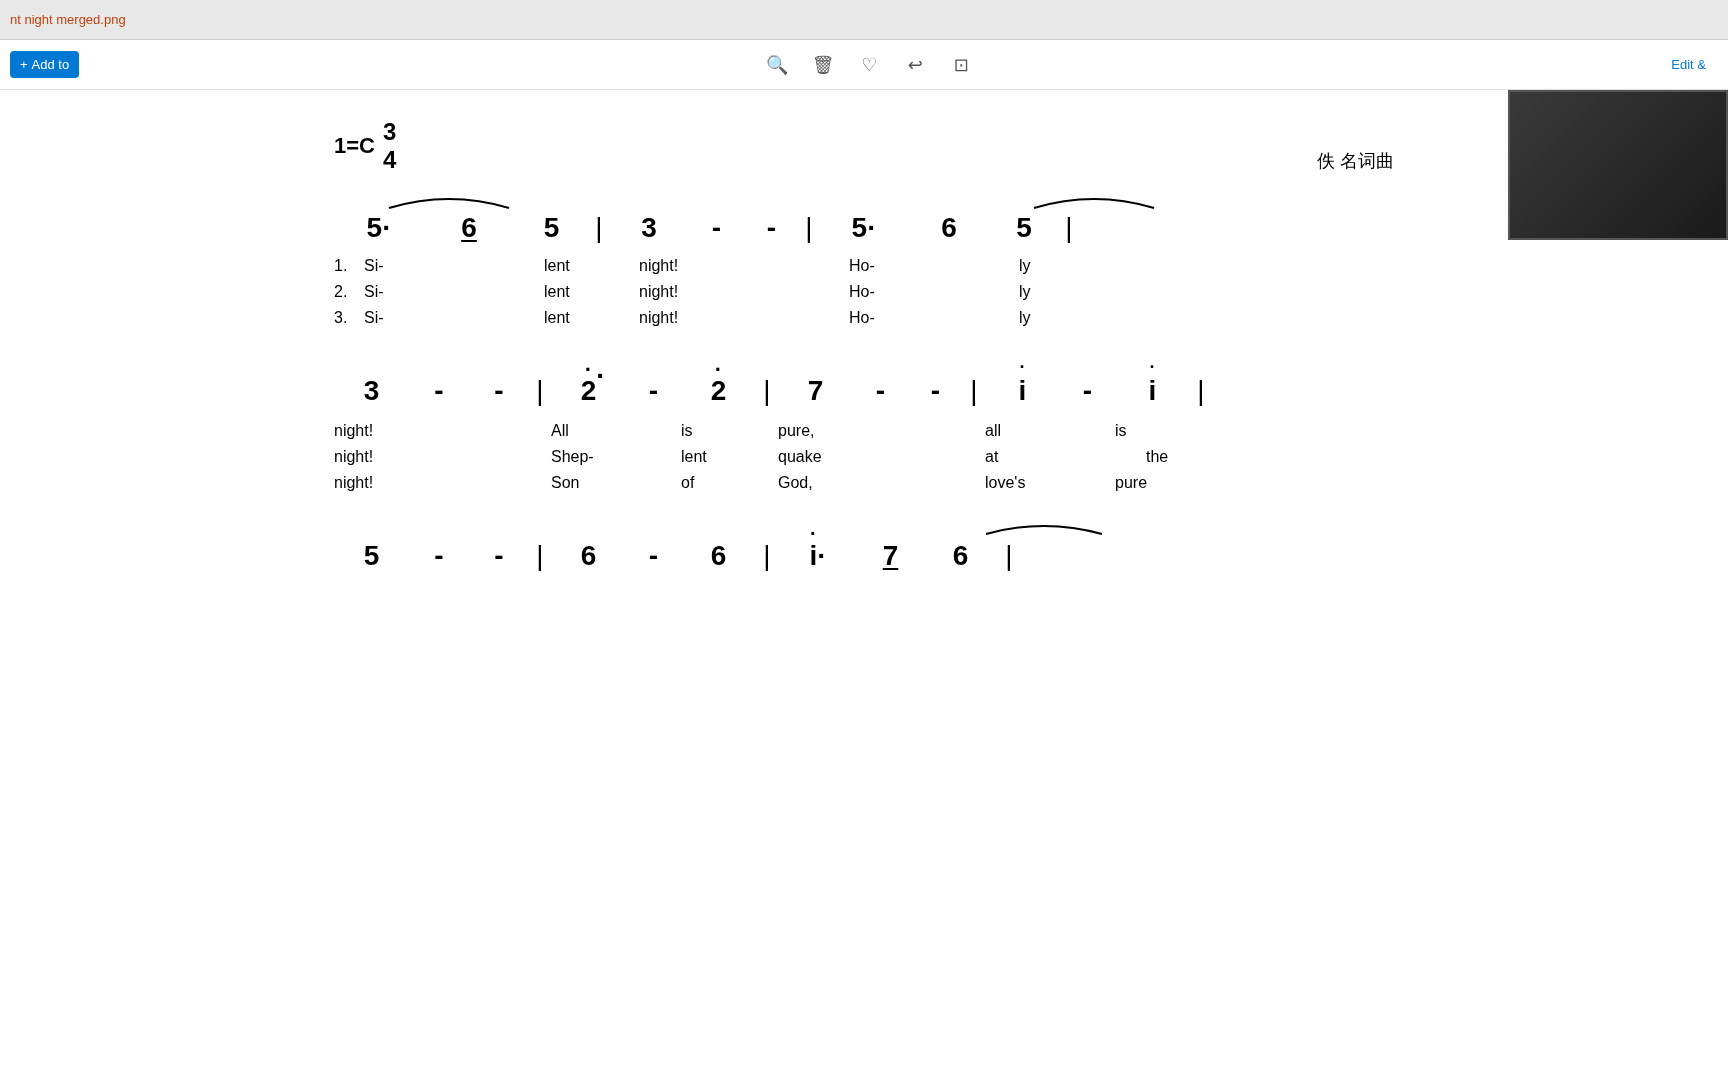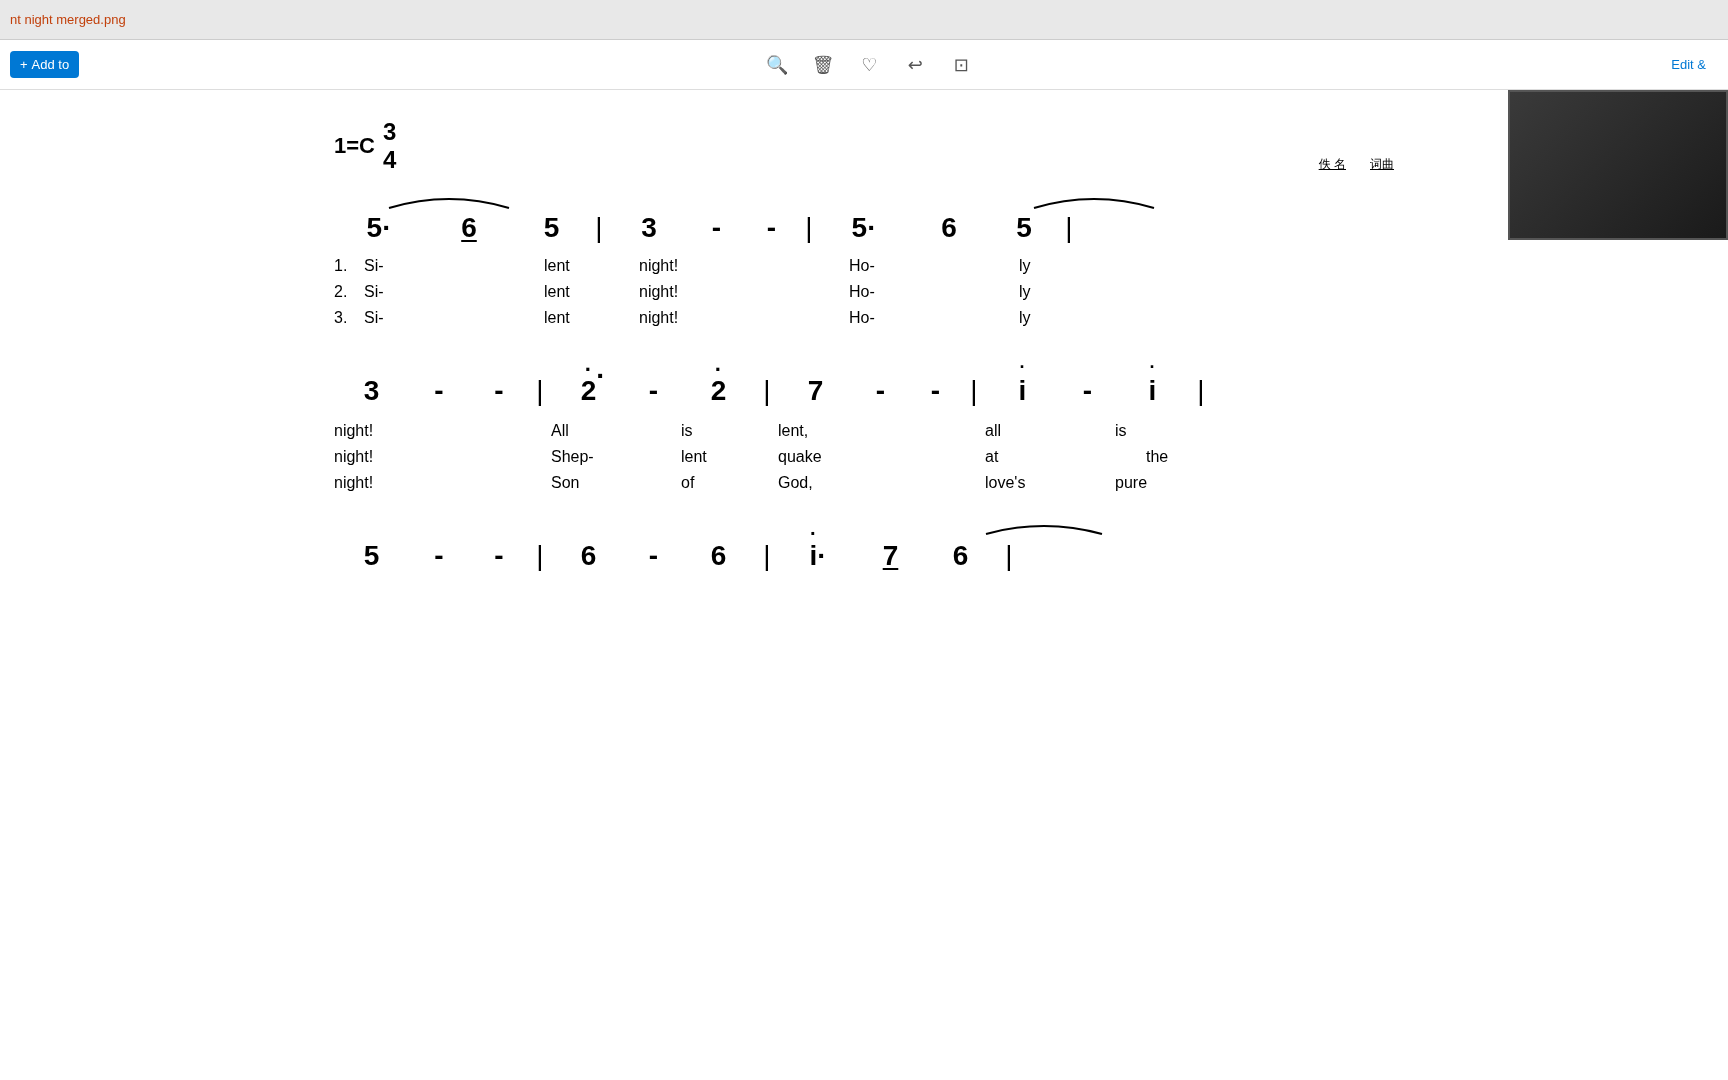--- a/index.html
+++ b/index.html
@@ -200,7 +200,7 @@
             <span>4</span>
           </div>
         </div>
-        <div style="font-size:12px;display:flex;gap:24px;text-decoration:underline;">
+        <div style="font-size:18px;display:flex;">
           <span>佚 名</span>
           <span>词曲</span>
         </div>

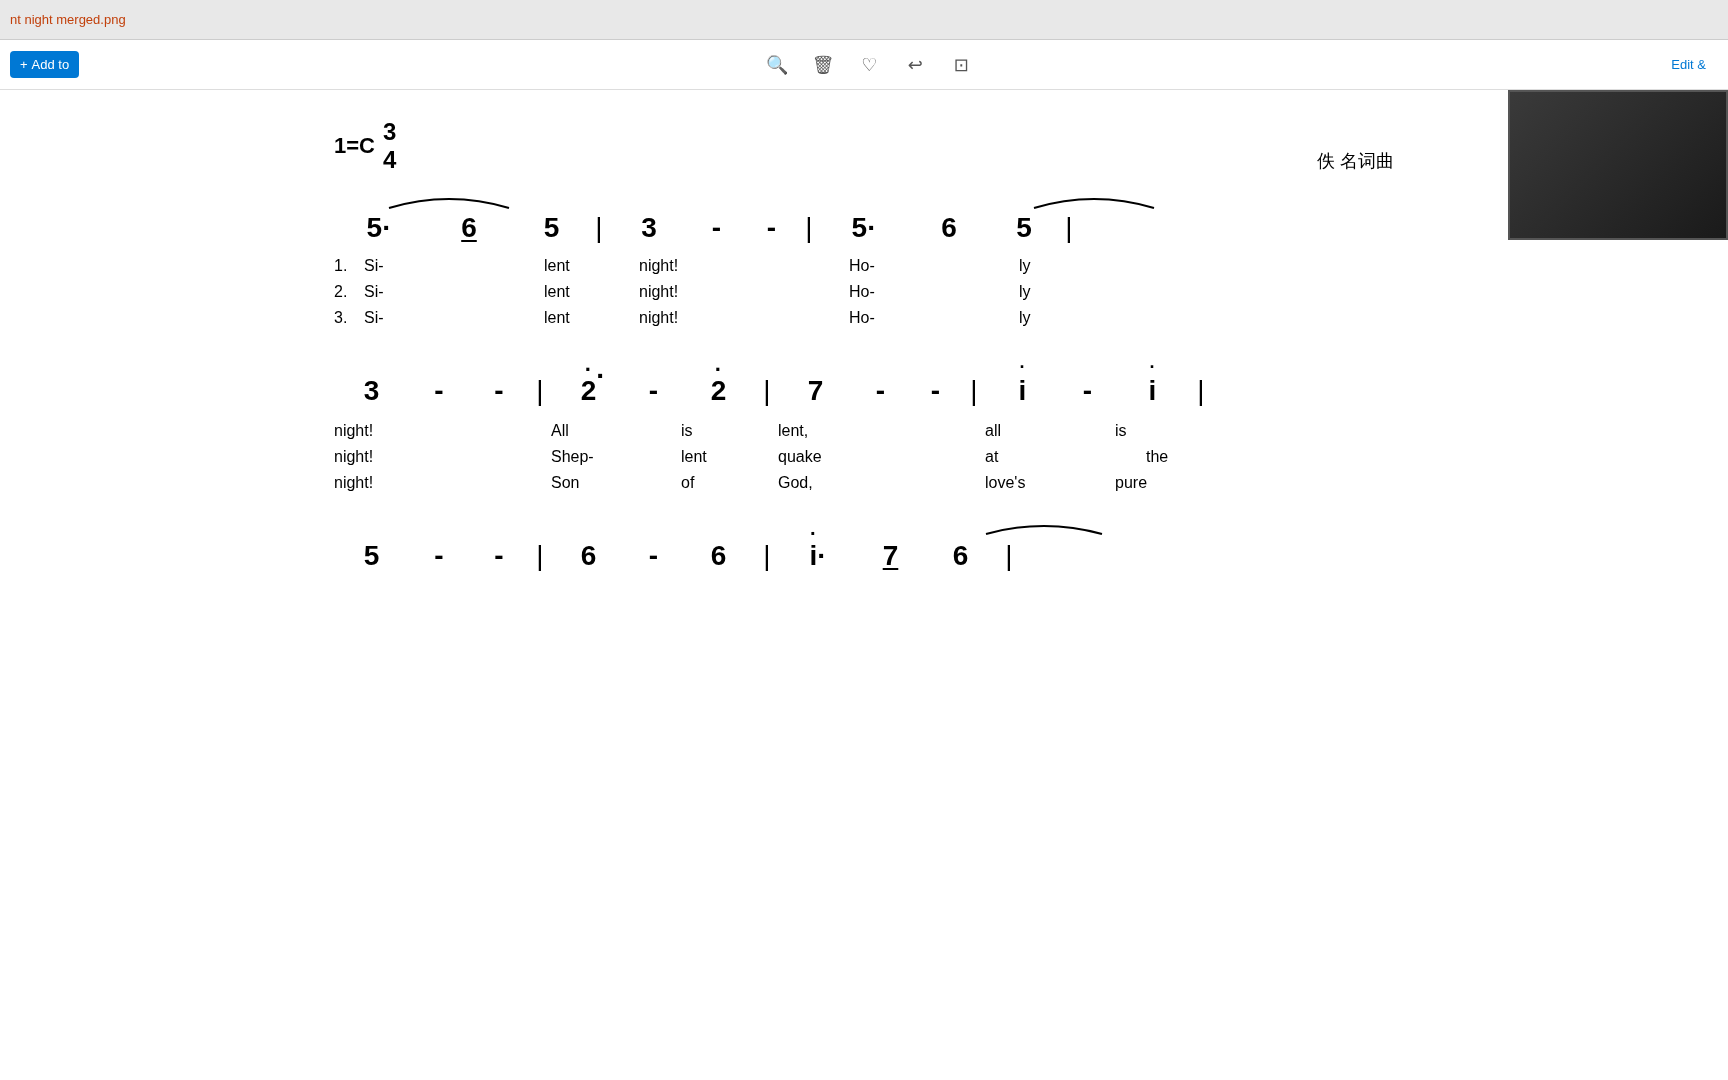--- a/index.html
+++ b/index.html
@@ -365,7 +365,7 @@
           <div style="width:55px;"></div>
           <div style="width:75px;">is</div>
           <div style="width:22px;"></div>
-          <div style="width:75px;">lent,</div>
+          <div style="width:75px;">pure,</div>
           <div style="width:55px;"></div>
           <div style="width:55px;"></div>
           <div style="width:22px;"></div>

